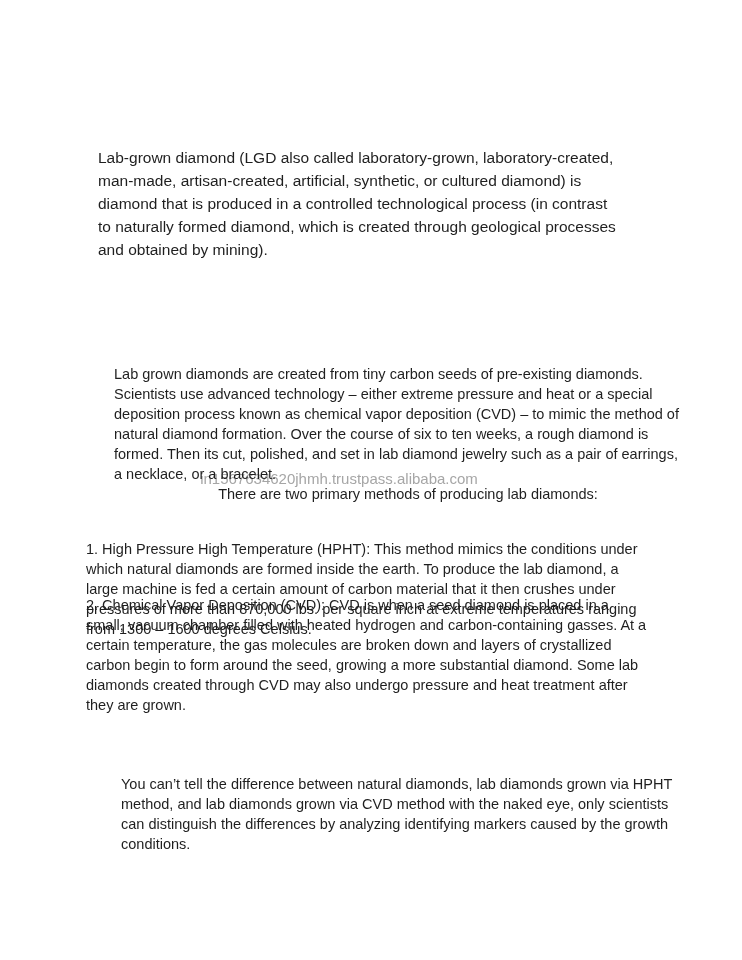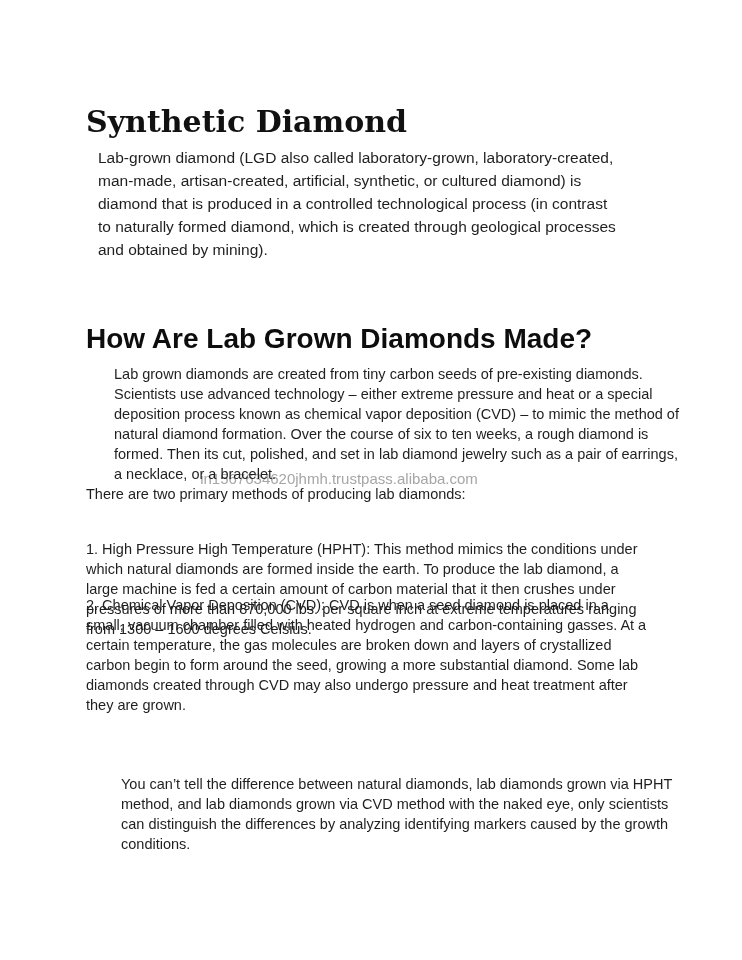--- a/index.html
+++ b/index.html
@@ -81,7 +81,6 @@
 
 <div class="page">
 
-  <h1 class="doc-title">Synthetic Diamond</h1>
 
   <div class="intro-para">Lab-grown diamond (LGD also called laboratory-grown, laboratory-created,
 man-made, artisan-created, artificial, synthetic, or cultured diamond) is

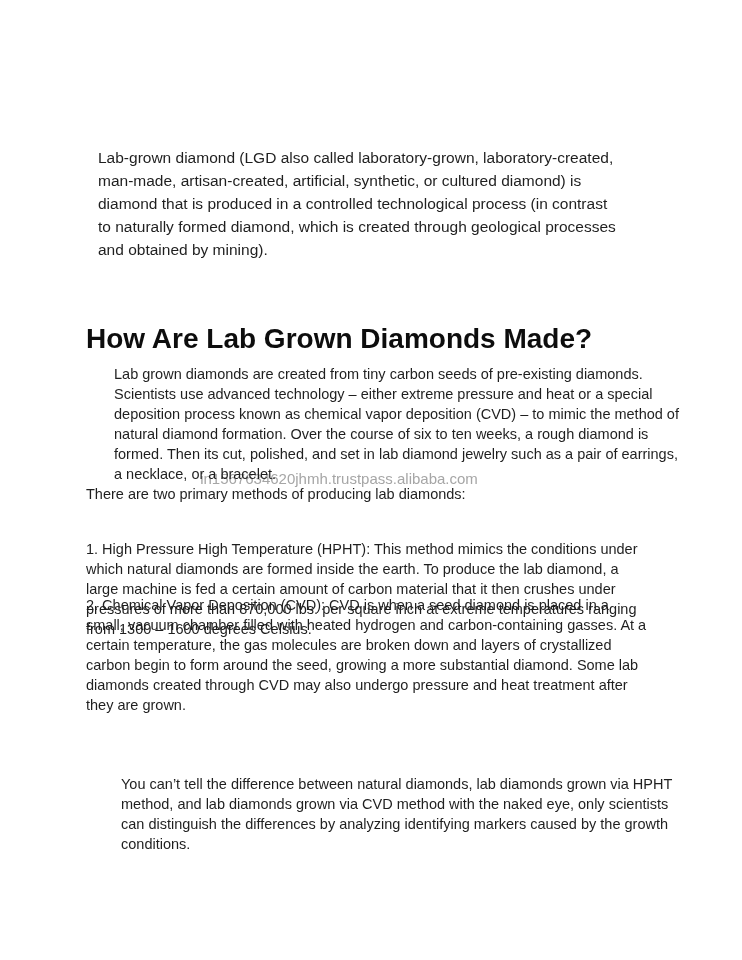--- a/index.html
+++ b/index.html
@@ -88,7 +88,6 @@
 to naturally formed diamond, which is created through geological processes
 and obtained by mining).</div>
 
-  <h2 class="section-heading">How Are Lab Grown Diamonds Made?</h2>
 
   <div class="body-para para-overview">Lab grown diamonds are created from tiny carbon seeds of pre-existing diamonds.
 Scientists use advanced technology – either extreme pressure and heat or a special

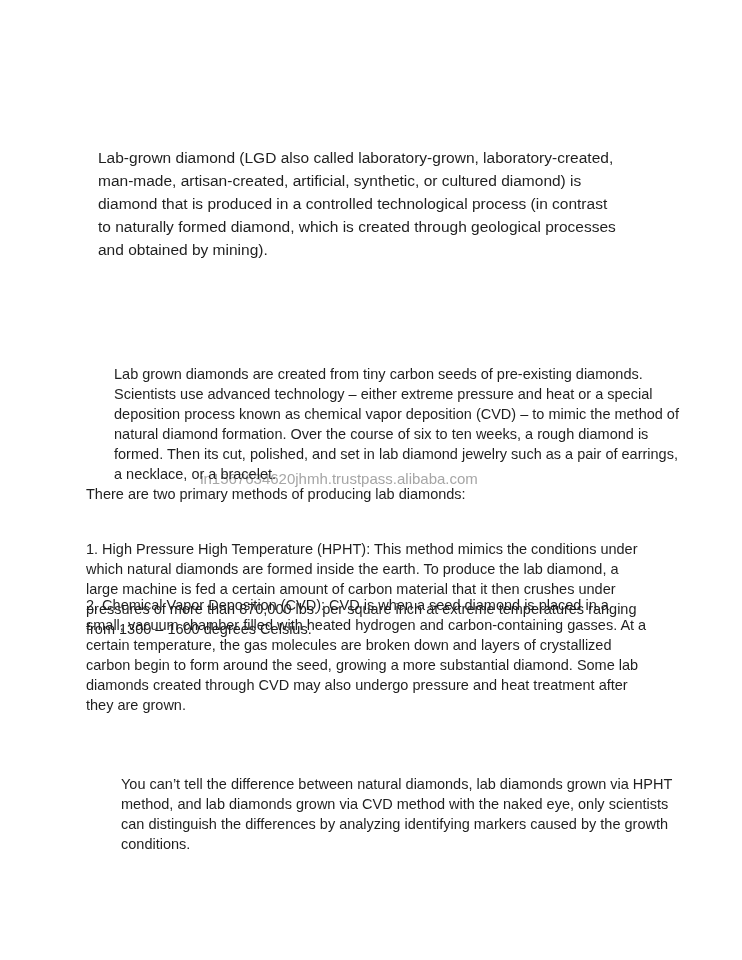--- a/index.html
+++ b/index.html
@@ -57,7 +57,7 @@
     z-index: 2;
   }
   .para-overview   { top: 364px; margin-left: 28px; }
-  .para-lead       { top: 484px; }
+  .para-lead       { top: 484px; text-align: center; }
   .para-hpht       { top: 539px; }
   .para-cvd        { top: 595px; }
   .para-difference { top: 774px; margin-left: 35px; }

